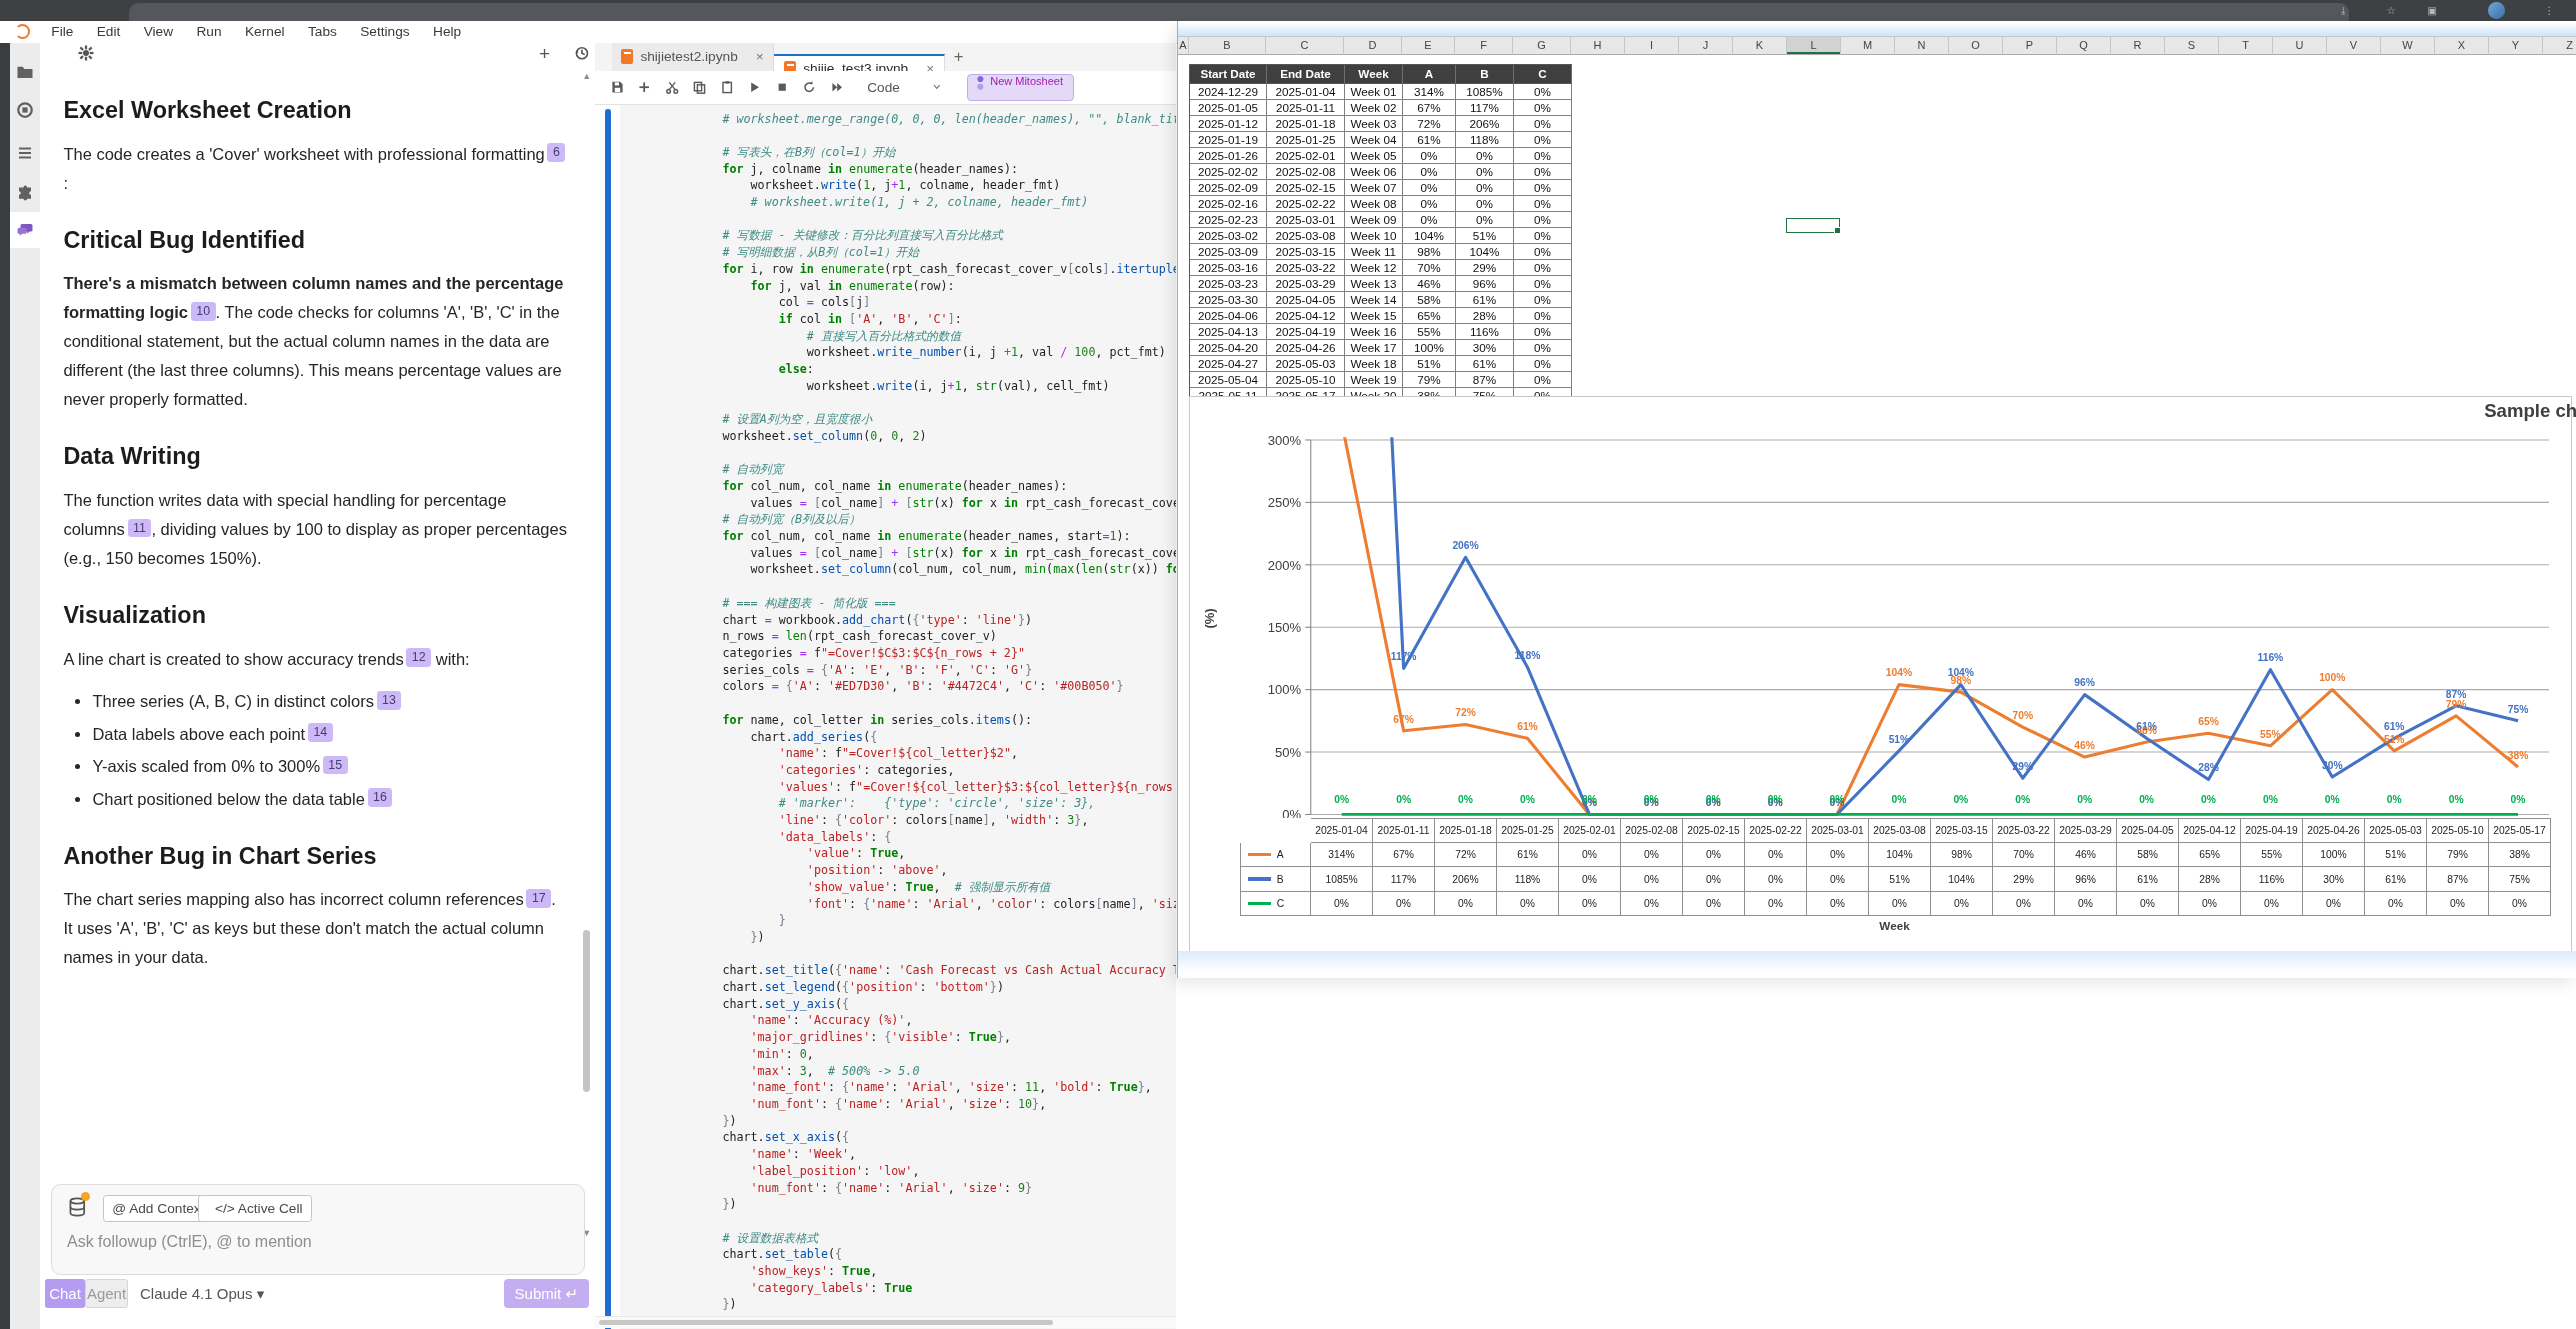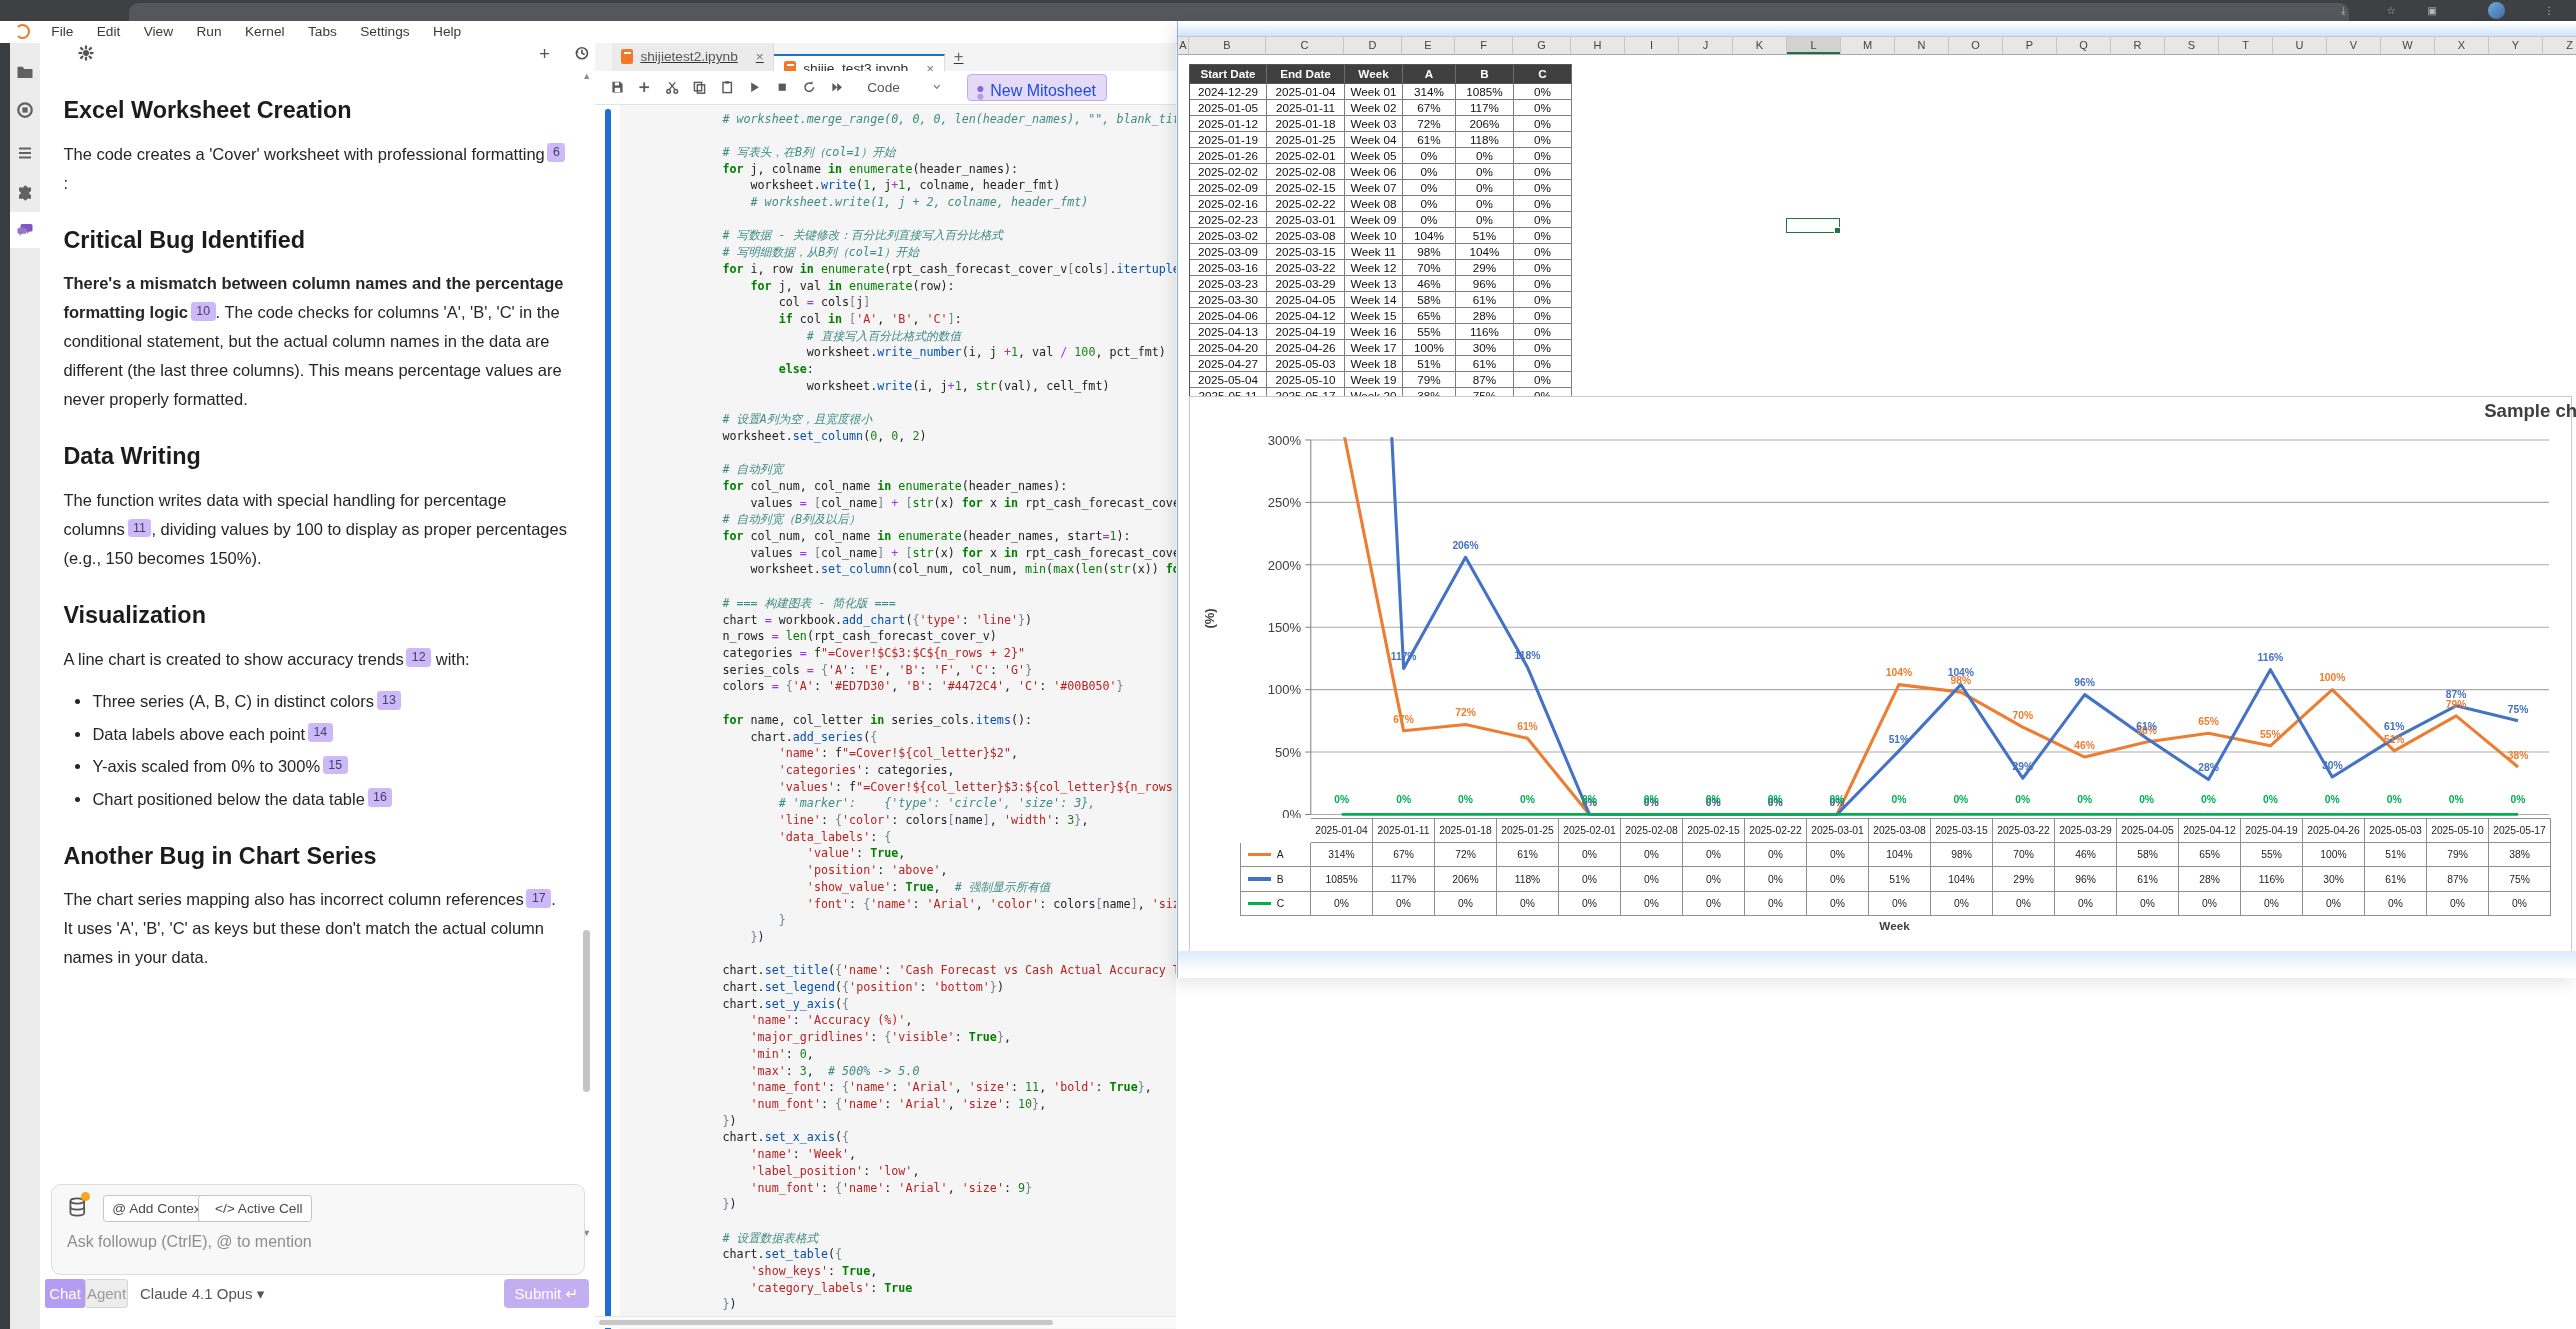--- a/index.html
+++ b/index.html
@@ -58,7 +58,7 @@
 
   
   #nbpanel{left:595px;top:43px;width:581px;height:1287px;background:#fff;overflow:hidden;}
-  #tabbar{position:absolute;left:0;top:0;width:100%;height:27.5px;background:#f4f4f4;border-bottom:0.7px solid #ddd;display:flex;text-decoration:underline;}
+  #tabbar{position:absolute;left:0;top:0;width:100%;height:27.5px;background:#f4f4f4;border-bottom:0.7px solid #ddd;display:flex;}
   .nbtab{height:27.5px;display:flex;align-items:center;padding:0 9.6px;font-size:13.7px;color:#555;background:#ebebeb;border-right:0.7px solid #ddd;box-sizing:border-box;}
   .nbtab .x{margin-left:18px;color:#777;font-size:13.7px;}
   .nbtab.active{background:#fff;color:#2b2b2b;border-top:2.7px solid #1a73c7;padding-top:0;margin-top:11px;}

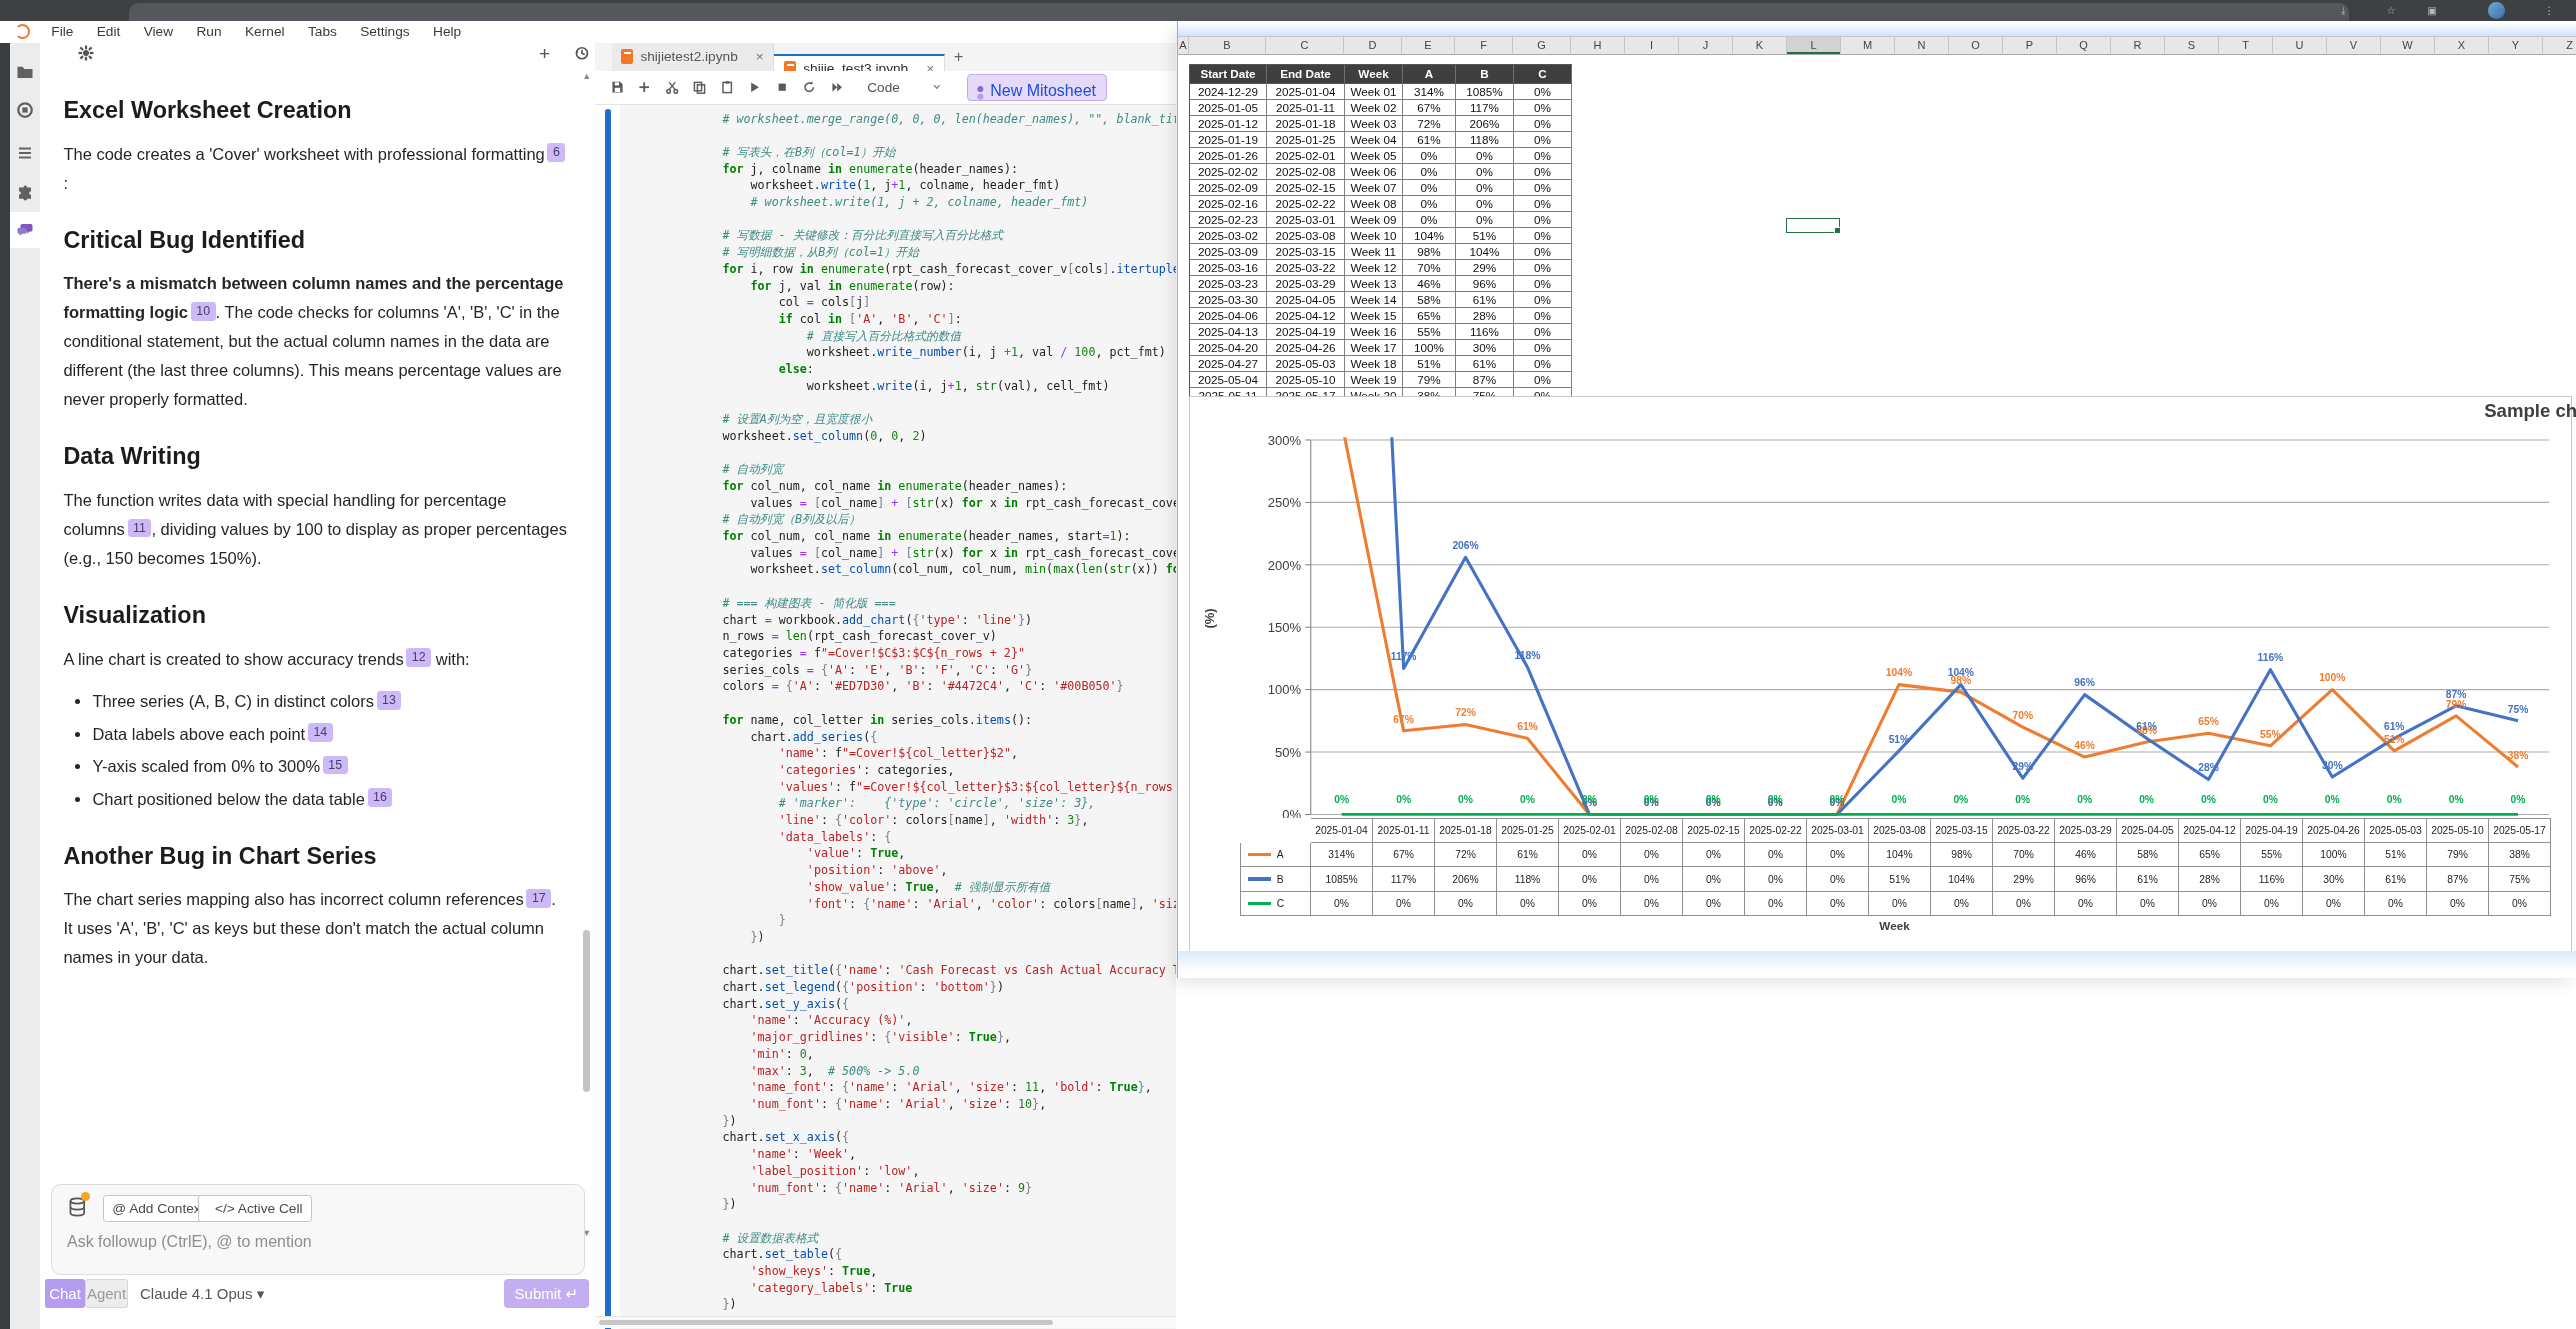--- a/index.html
+++ b/index.html
@@ -70,8 +70,8 @@
   .tbtn svg{width:14.4px;height:14.4px;}
   #celltype{font-size:13.7px;color:#555;margin-left:16.5px;display:flex;align-items:center;}
   #celltype svg{width:9.6px;height:9.6px;margin-left:32px;}
-  #mito-btn{margin-left:25px;height:25px;background:#e4daf8;border:0.7px solid #c0a9f1;border-radius:4.1px;color:#1d4ed8;
-            font-size:16px;display:flex;align-items:flex-end;padding:0 9.6px;}
+  #mito-btn{margin-left:25px;height:25px;background:#e4daf8;border:0.7px solid #c0a9f1;border-radius:4.1px;color:#a21caf;
+            font-size:11px;display:flex;align-items:flex-start;padding:0 9.6px;}
   .mito-dots{width:6.9px;height:15px;margin-right:6.2px;background:radial-gradient(circle at 3.4px 4.1px,#8c66e0 2.7px,transparent 3.4px),radial-gradient(circle at 3.4px 11.7px,#b49cf0 2.7px,transparent 3.4px);}
   #cellbar{position:absolute;left:9.6px;top:66px;width:6.9px;height:1230px;background:#1f6fd1;border-radius:2.7px;}
   #codecell{position:absolute;left:25.4px;top:62px;width:556px;height:1245px;background:#f5f5f5;overflow:hidden;}

